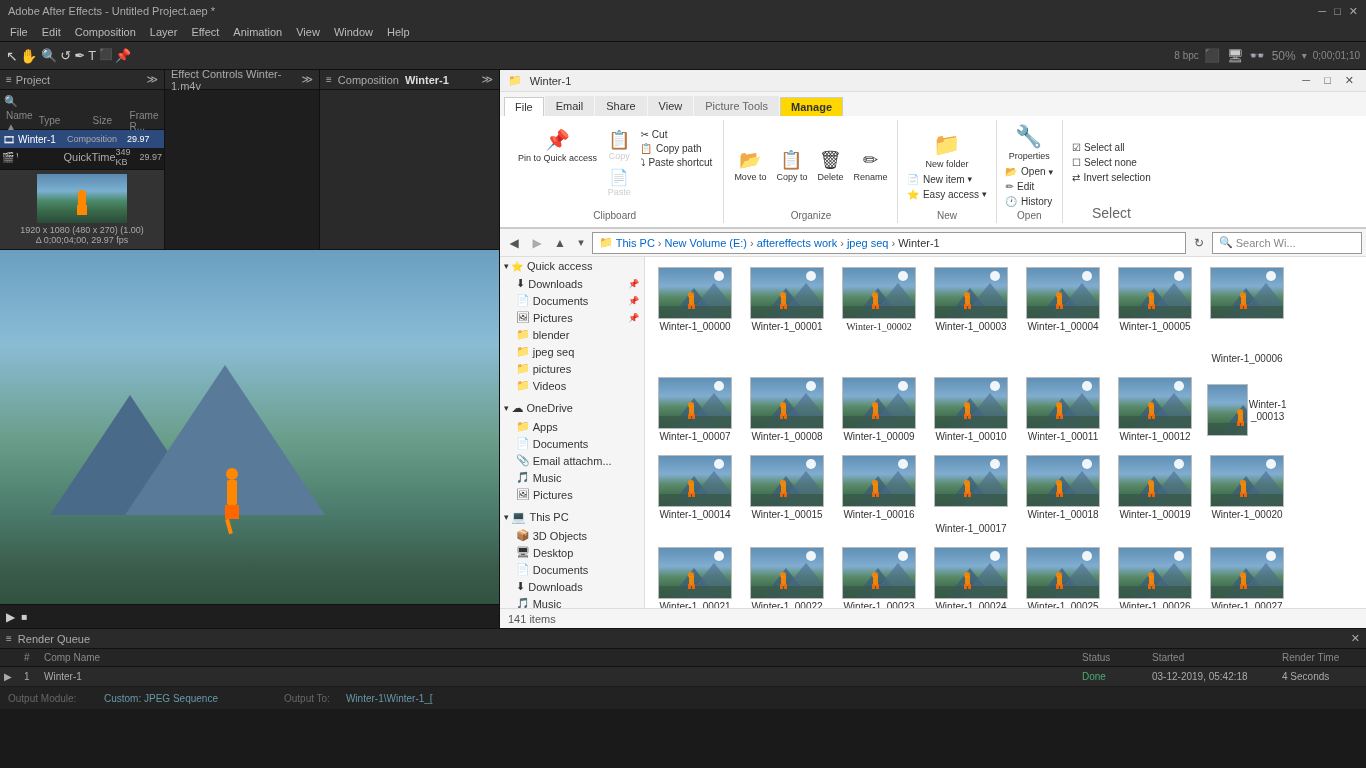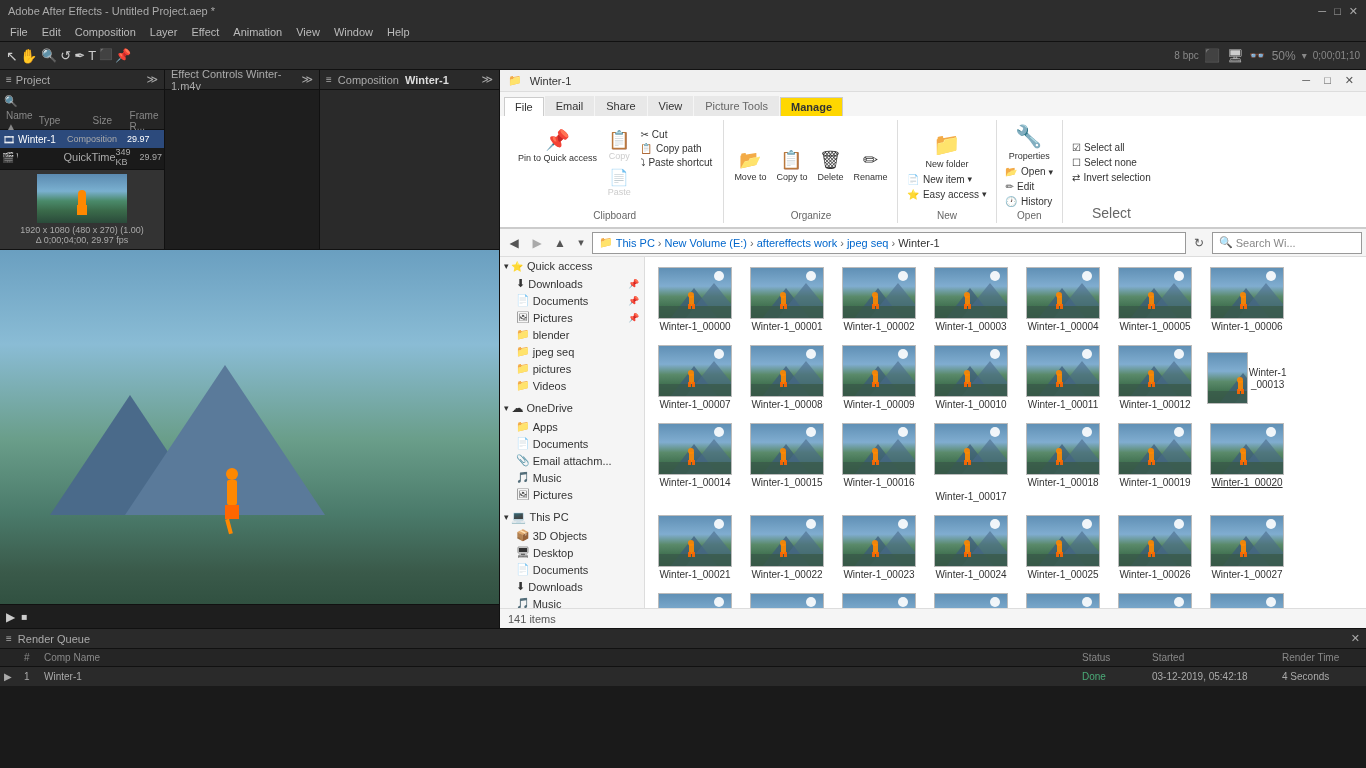--- a/index.html
+++ b/index.html
@@ -493,7 +493,7 @@
     <rect x="29" y="36" width="3" height="5" fill="#ff6600" opacity="0.9"></rect>
     <rect x="33" y="36" width="3" height="5" fill="#ff6600" opacity="0.9"></rect>
   </svg></div>
-                <div style="font-size: 10px; color: rgb(51, 51, 51); text-align: right; margin-top: 2px; line-height: 1.2; word-break: break-all;">Winter-1_00002</div>
+                <div style="font-size: 10px; color: rgb(51, 51, 51); text-align: right; margin-top: 2px; line-height: 1.2; word-break: break-all; font-family: Liberation Serif, serif;">Winter-1_00002</div>
               </div>
               <div style="display: flex; flex-direction: column; align-items: center; cursor: pointer; padding: 3px; border: 1px solid transparent; border-radius: 2px; width: 88px;">
                 <div style="width: 74px; height: 52px; border: 1px solid rgb(187, 187, 187); overflow: hidden; position: relative;"><svg width="74" height="52" xmlns="http://www.w3.org/2000/svg">

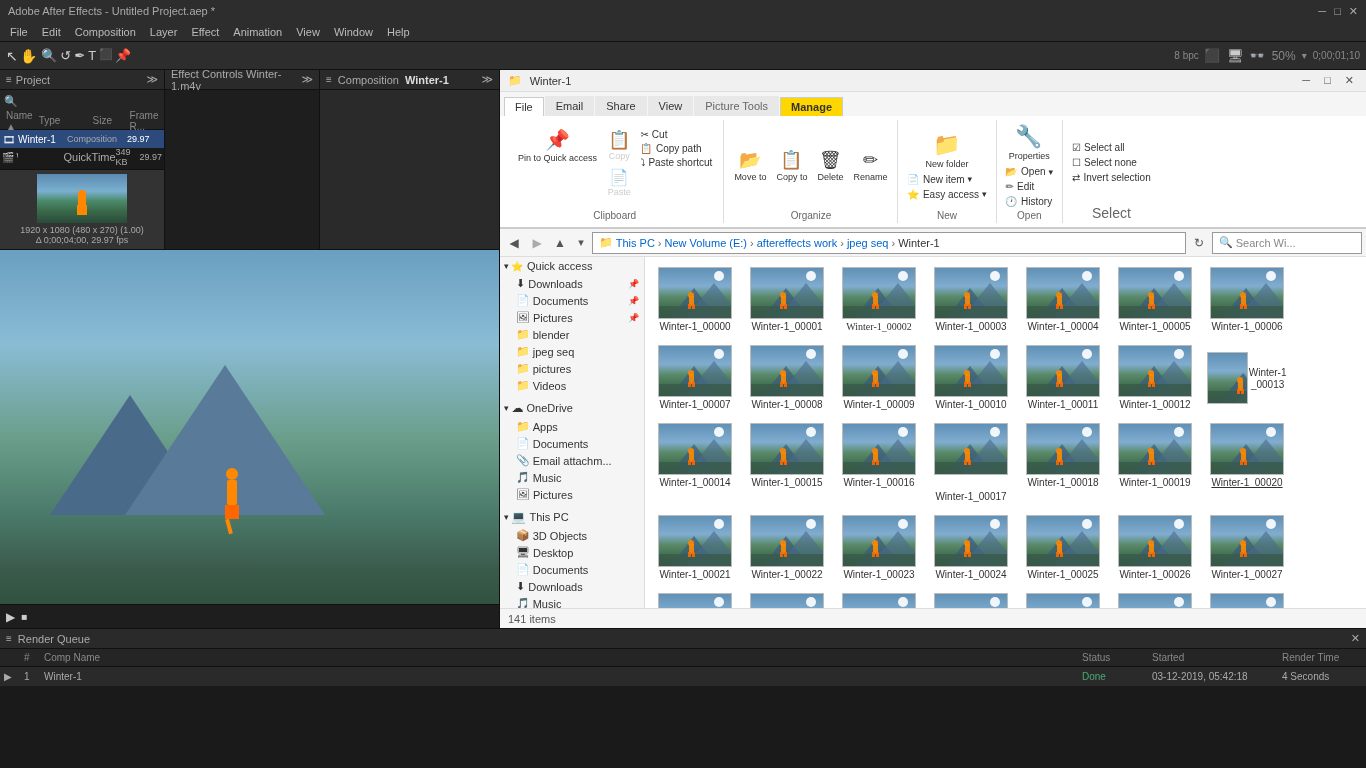--- a/index.html
+++ b/index.html
@@ -576,7 +576,7 @@
   </svg></div>
                 <div style="font-size: 10px; color: rgb(51, 51, 51); text-align: center; margin-top: 2px; line-height: 1.2; word-break: break-all;">Winter-1_00005</div>
               </div>
-              <div style="display: flex; flex-direction: column; align-items: center; cursor: pointer; padding: 3px; border: 1px solid transparent; border-radius: 2px; width: 88px;">
+              <div style="display: flex; flex-direction: column; align-items: center; cursor: pointer; padding: 3px; border: 1px solid transparent; border-radius: 2px; width: 88px; gap: 32px;">
                 <div style="width: 74px; height: 52px; border: 1px solid rgb(187, 187, 187); overflow: hidden; position: relative;"><svg width="74" height="52" xmlns="http://www.w3.org/2000/svg">
     <defs>
                       <linearGradient id="bg6" x1="0" y1="0" x2="0" y2="1">

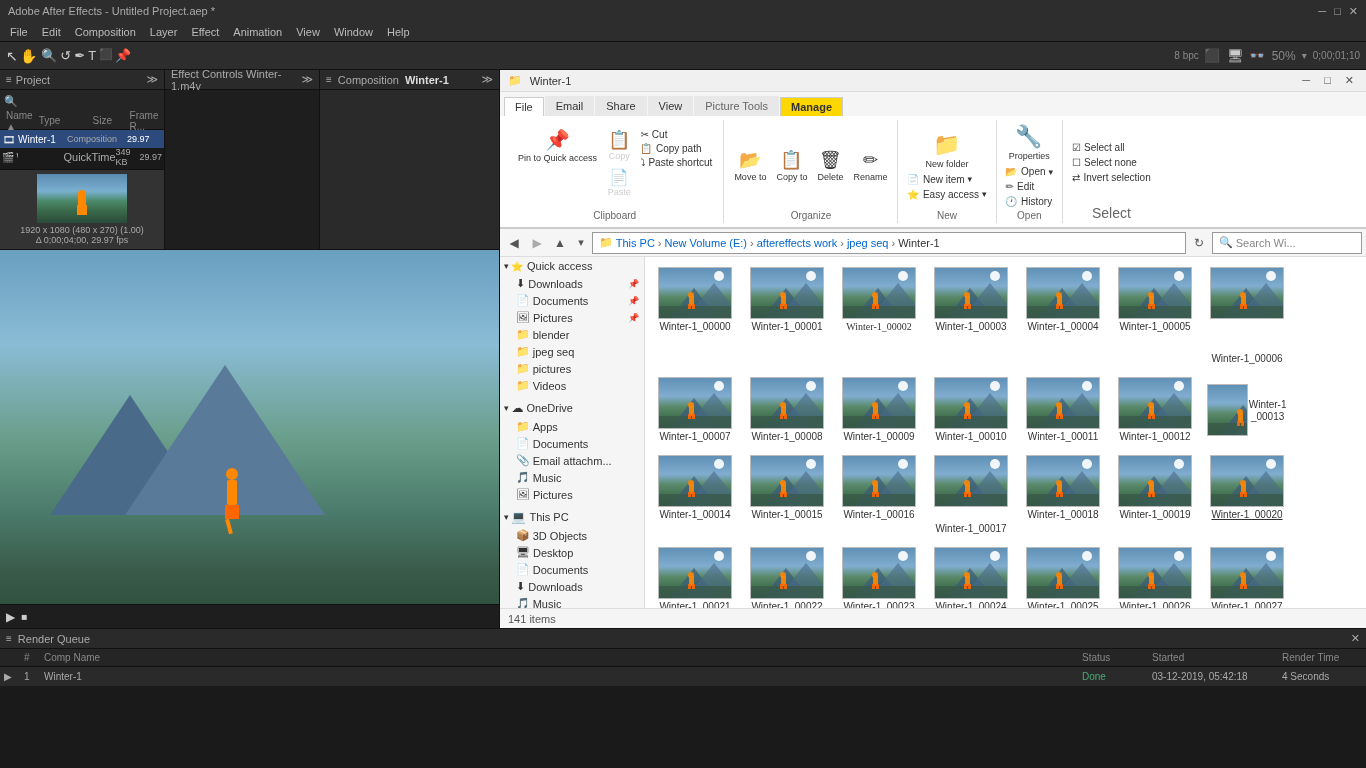--- a/index.html
+++ b/index.html
@@ -979,7 +979,7 @@
     <rect x="29" y="36" width="3" height="5" fill="#ff6600" opacity="0.9"></rect>
     <rect x="33" y="36" width="3" height="5" fill="#ff6600" opacity="0.9"></rect>
   </svg></div>
-                <div style="font-size: 10px; color: rgb(51, 51, 51); text-align: right; margin-top: 2px; line-height: 1.2; word-break: break-all; text-decoration: underline;">Winter-1_00020</div>
+                <div style="font-size: 10px; color: rgb(51, 51, 51); text-align: right; margin-top: 2px; line-height: 1.2; word-break: break-all;">Winter-1_00020</div>
               </div>
               <div style="display: flex; flex-direction: column; align-items: center; cursor: pointer; padding: 3px; border: 1px solid transparent; border-radius: 2px; width: 88px;">
                 <div style="width: 74px; height: 52px; border: 1px solid rgb(187, 187, 187); overflow: hidden; position: relative;"><svg width="74" height="52" xmlns="http://www.w3.org/2000/svg">

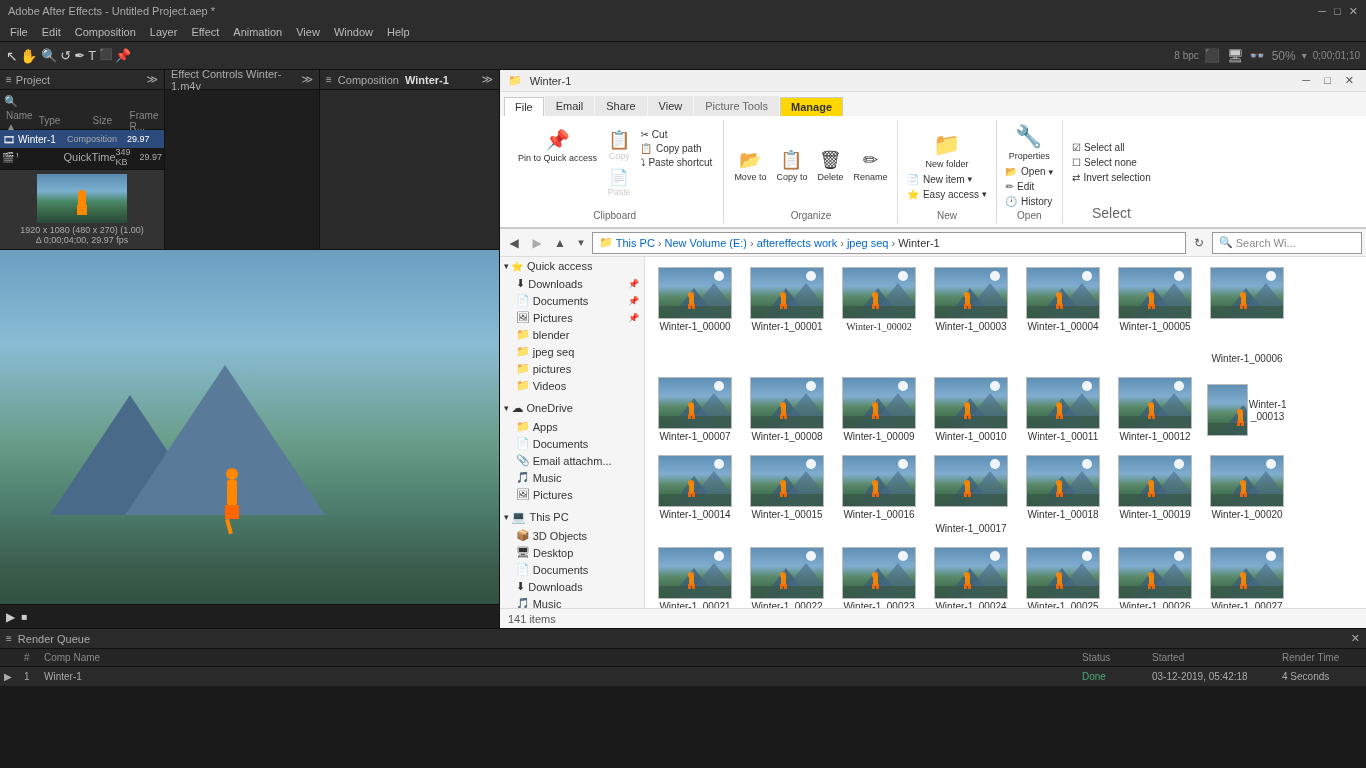--- a/index.html
+++ b/index.html
@@ -1387,6 +1387,14 @@
       <div style="width:80px;">4 Seconds</div>
     </div>
 
+    <div style="background:#222;padding:3px 8px;font-size:10px;color:#888;">
+      <div style="display:flex;gap:16px;align-items:center;height:16px;">
+        <span style="color:#666;min-width:80px;">Output Module:</span>
+        <span style="color:#69a;cursor:pointer;">Custom: JPEG Sequence</span>
+        <span style="color:#666;margin-left:50px;">Output To:</span>
+        <span style="color:#69a;cursor:pointer;">Winter-1\Winter-1_[</span>
+      </div>
+    </div>
   </div>
 </div>
 

